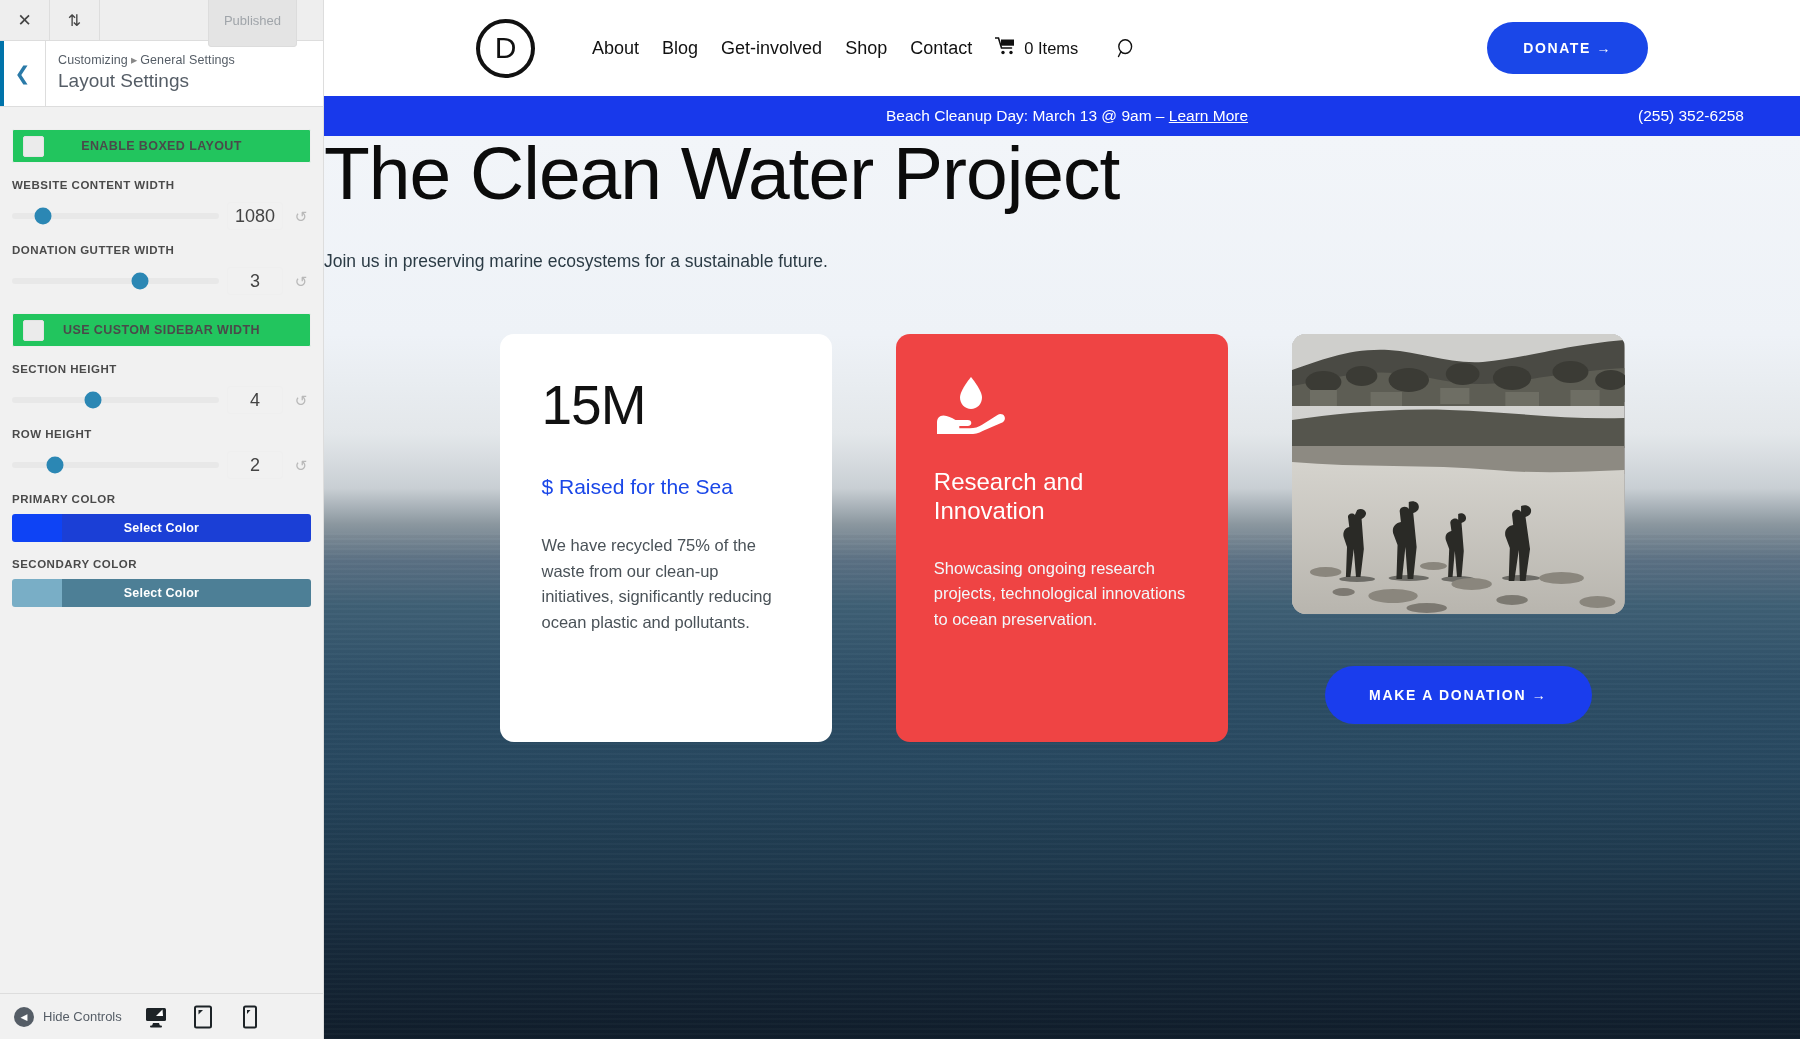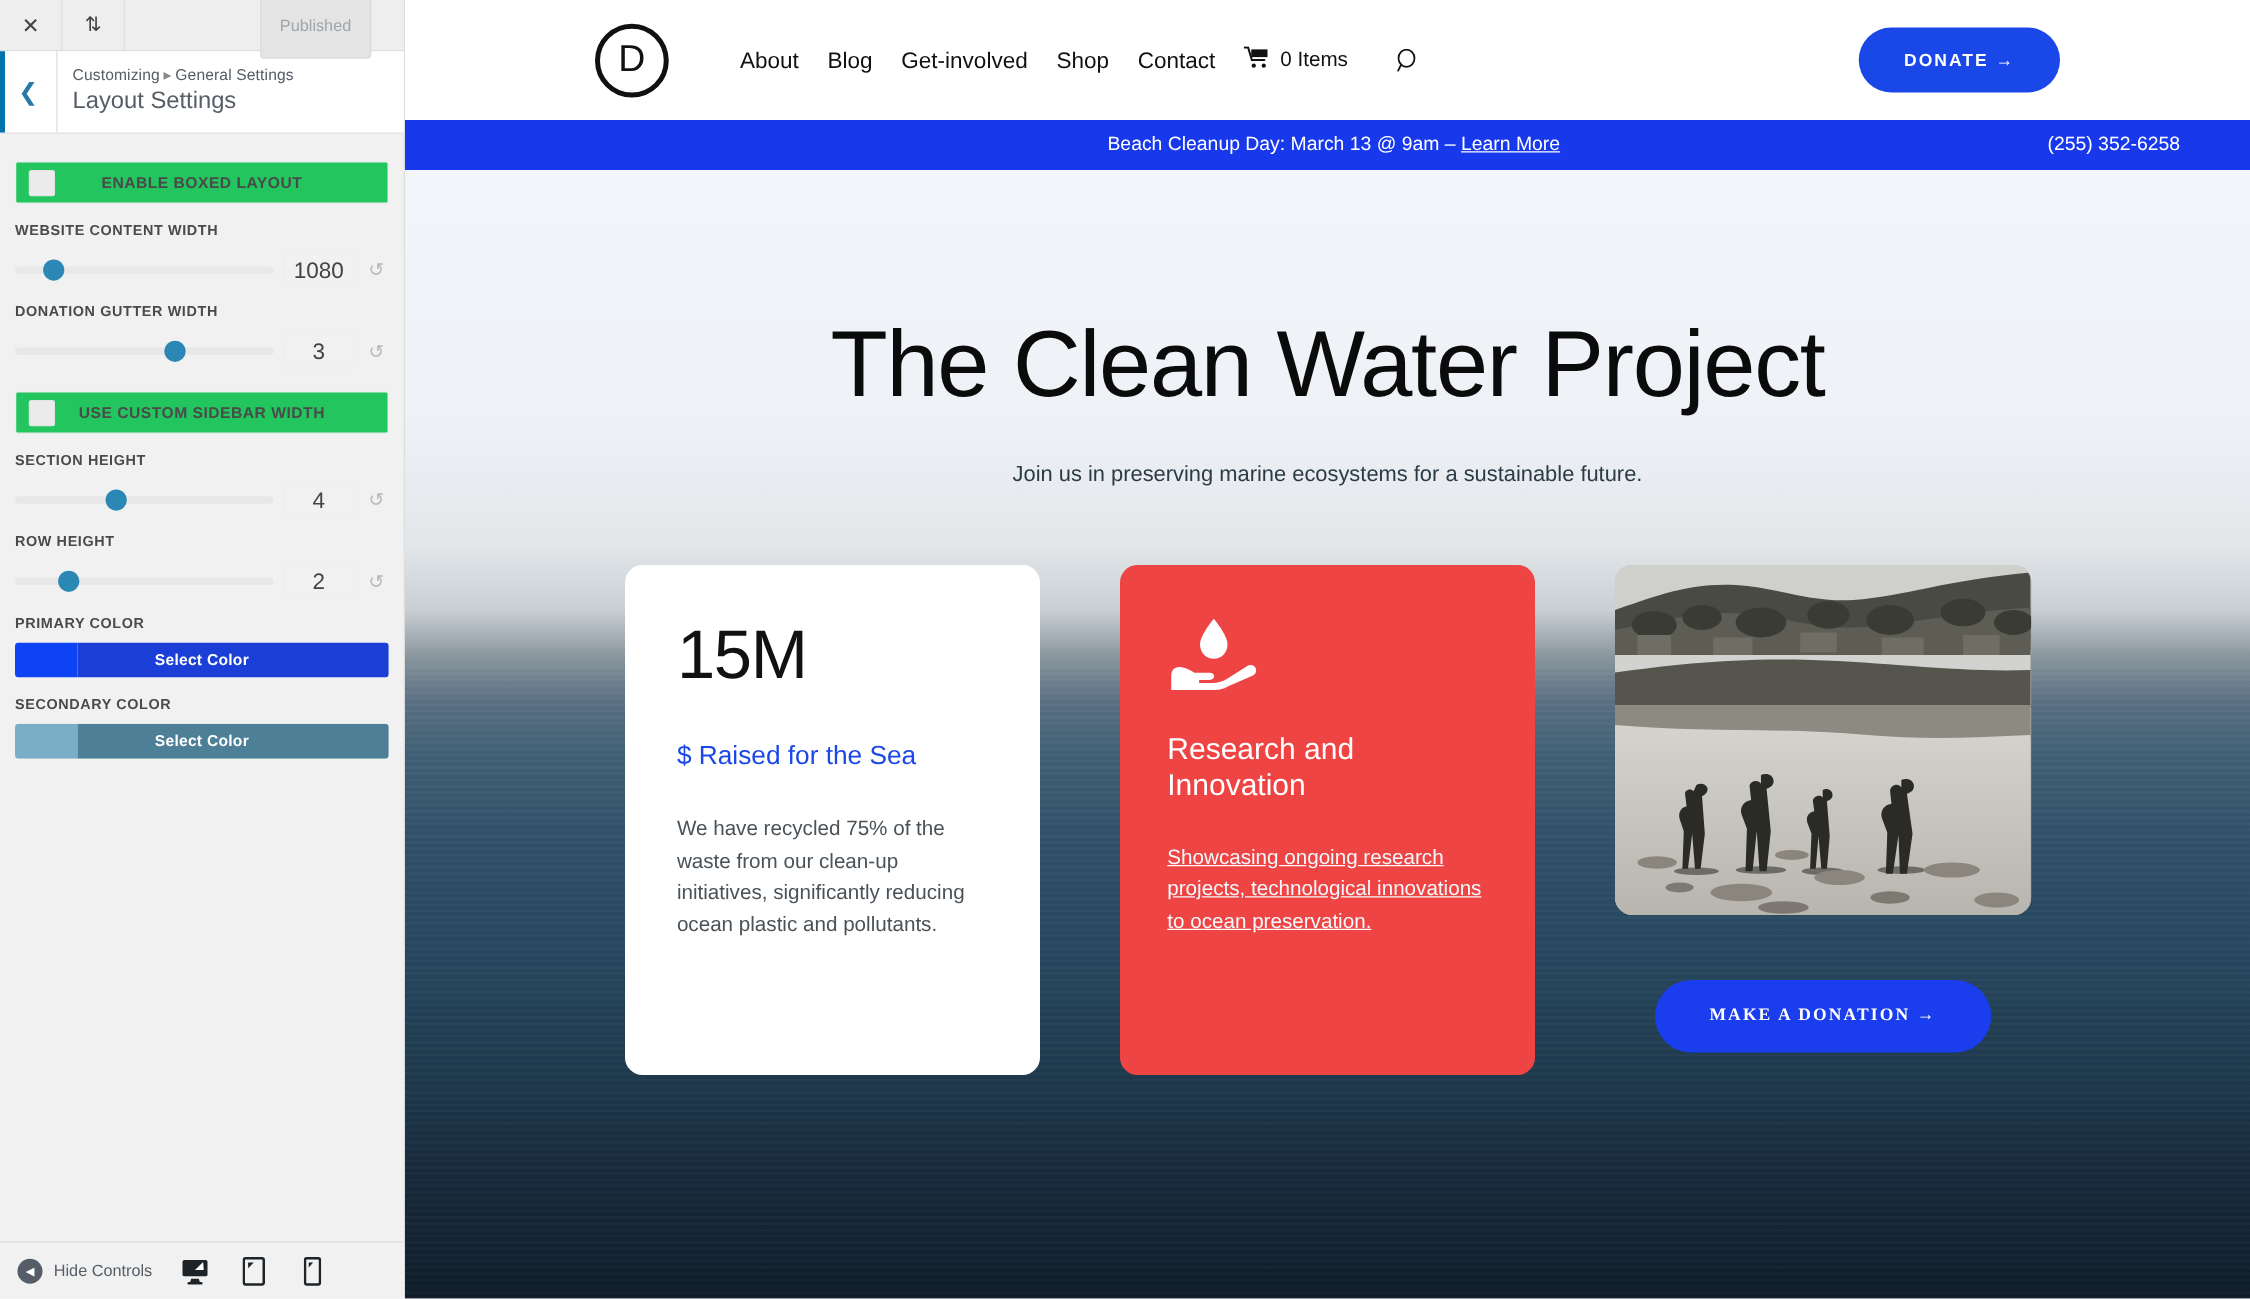--- a/index.html
+++ b/index.html
@@ -223,7 +223,7 @@
       repeating-linear-gradient(to bottom, rgba(255,255,255,.035) 0 2px, rgba(0,0,0,.03) 2px 5px);
     opacity: .6;
   }
-  .hero-inner { position: relative; z-index: 2; padding-top: 118px; text-align: center; }
+  .hero-inner { position: relative; z-index: 2; }
   .hero-title {
     font-size: 75px; color: #0b0b0b; font-weight: 400;
     letter-spacing: -1px; line-height: 1;

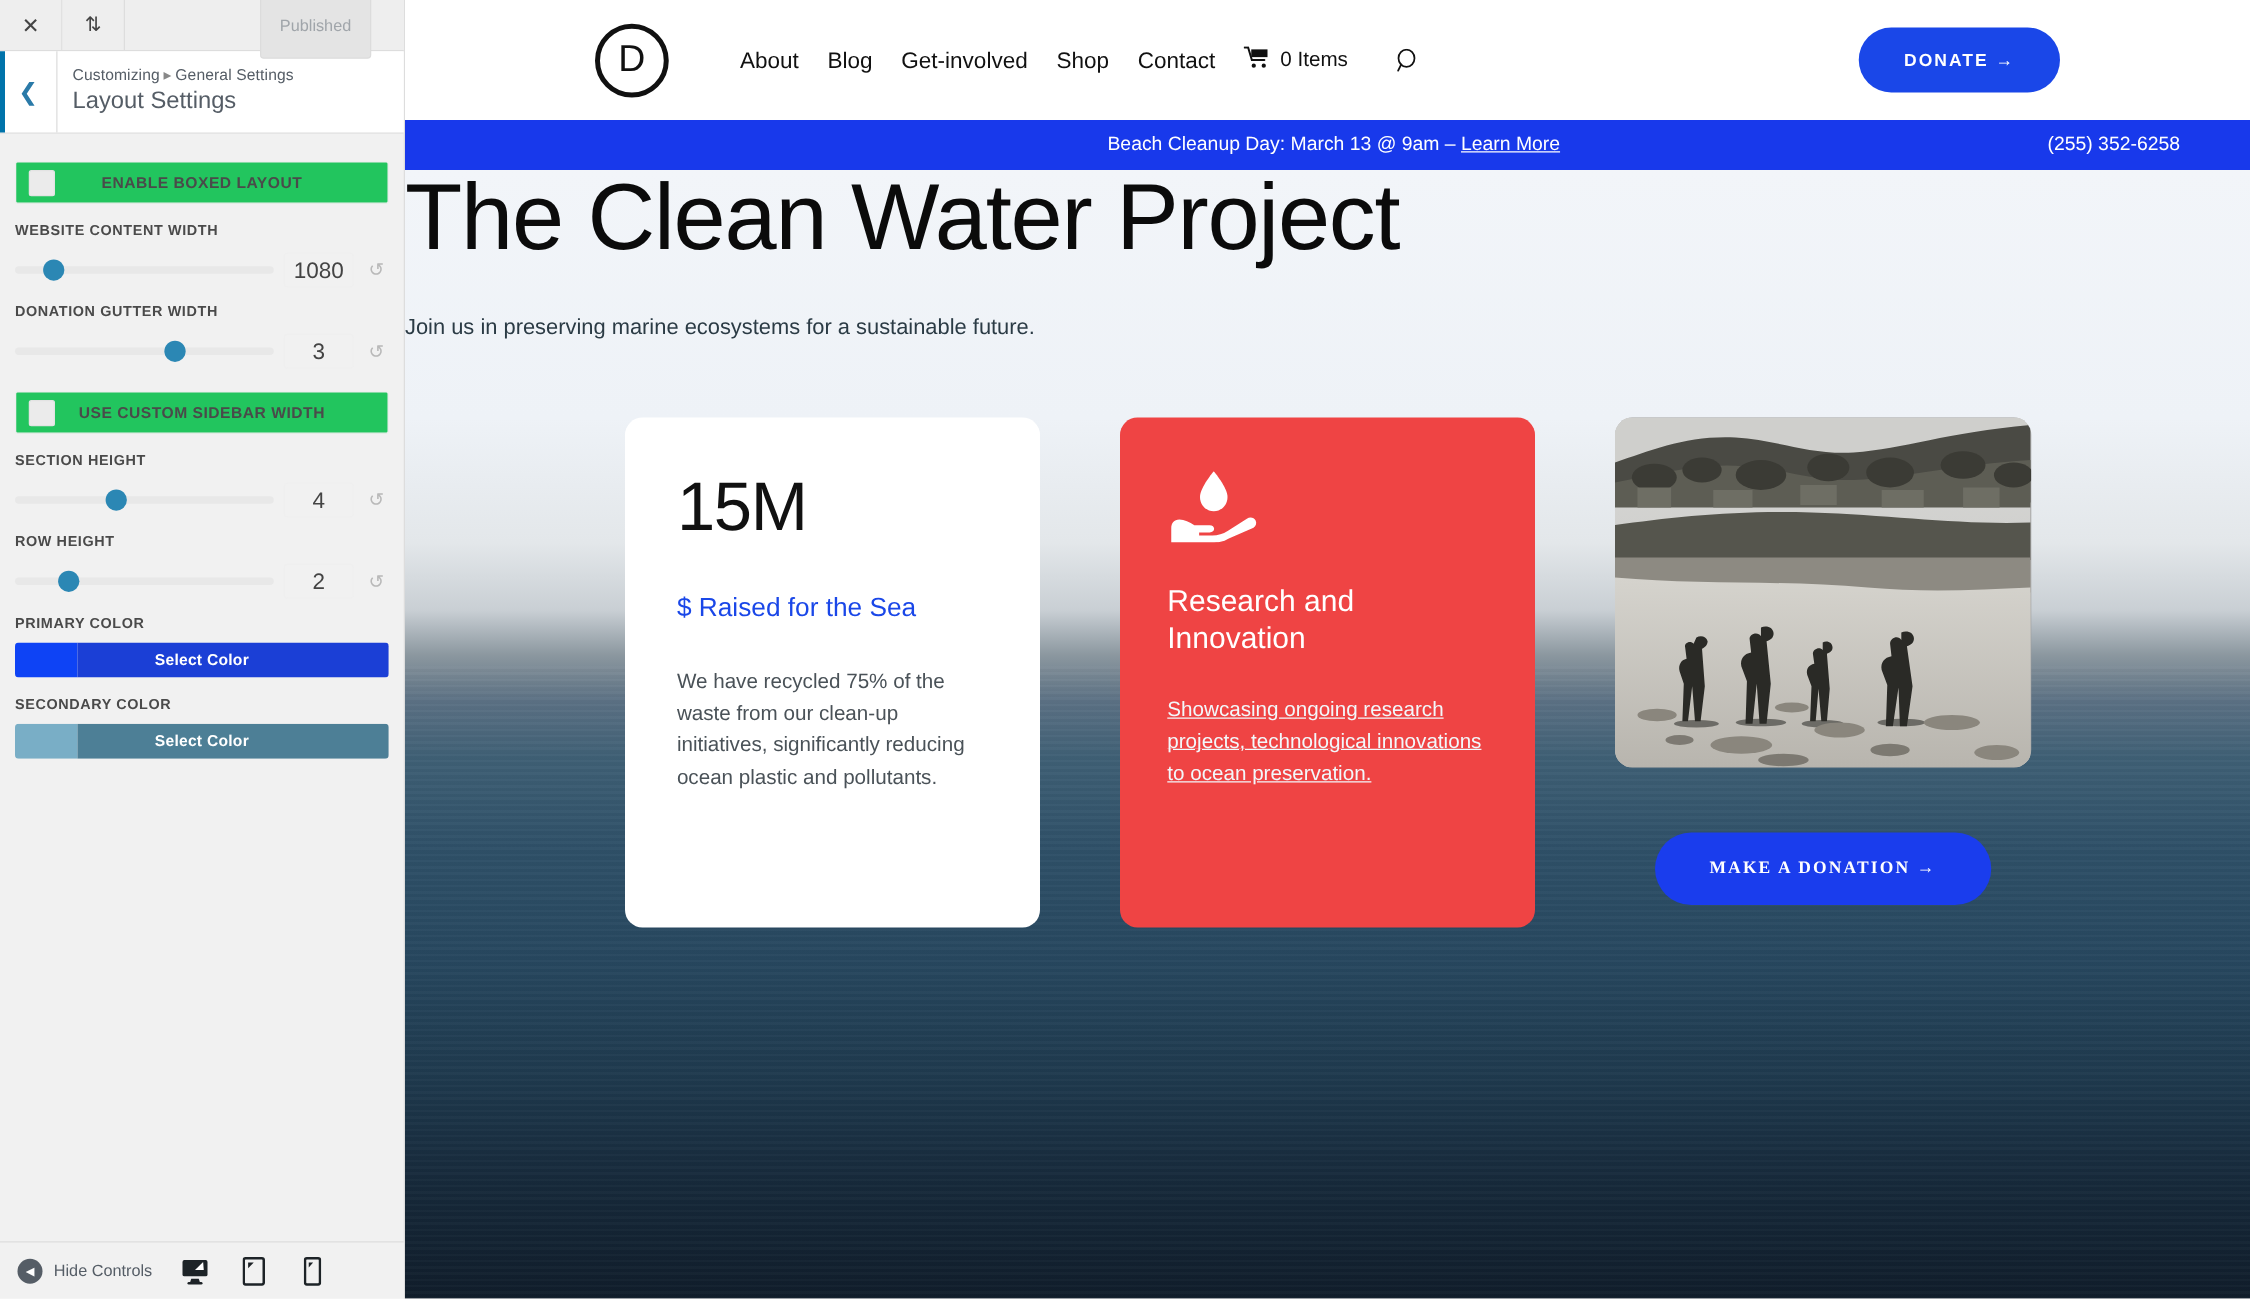--- a/index.html
+++ b/index.html
@@ -258,7 +258,7 @@
   }
   .drop-icon { width: 74px; height: 60px; display: block; }
   .card-blue-title { margin-top: 34px; font-size: 24px; line-height: 1.2; font-weight: 400; }
-  .card-blue-body { margin-top: 30px; font-size: 16.5px; line-height: 1.56; color: #f2f8fb; text-decoration: underline; }
+  .card-blue-body { margin-top: 30px; font-size: 16.5px; line-height: 1.56; color: #f2f8fb; }
 
   .card-photo-wrap { display: flex; flex-direction: column; align-items: center; }
   .card-photo {

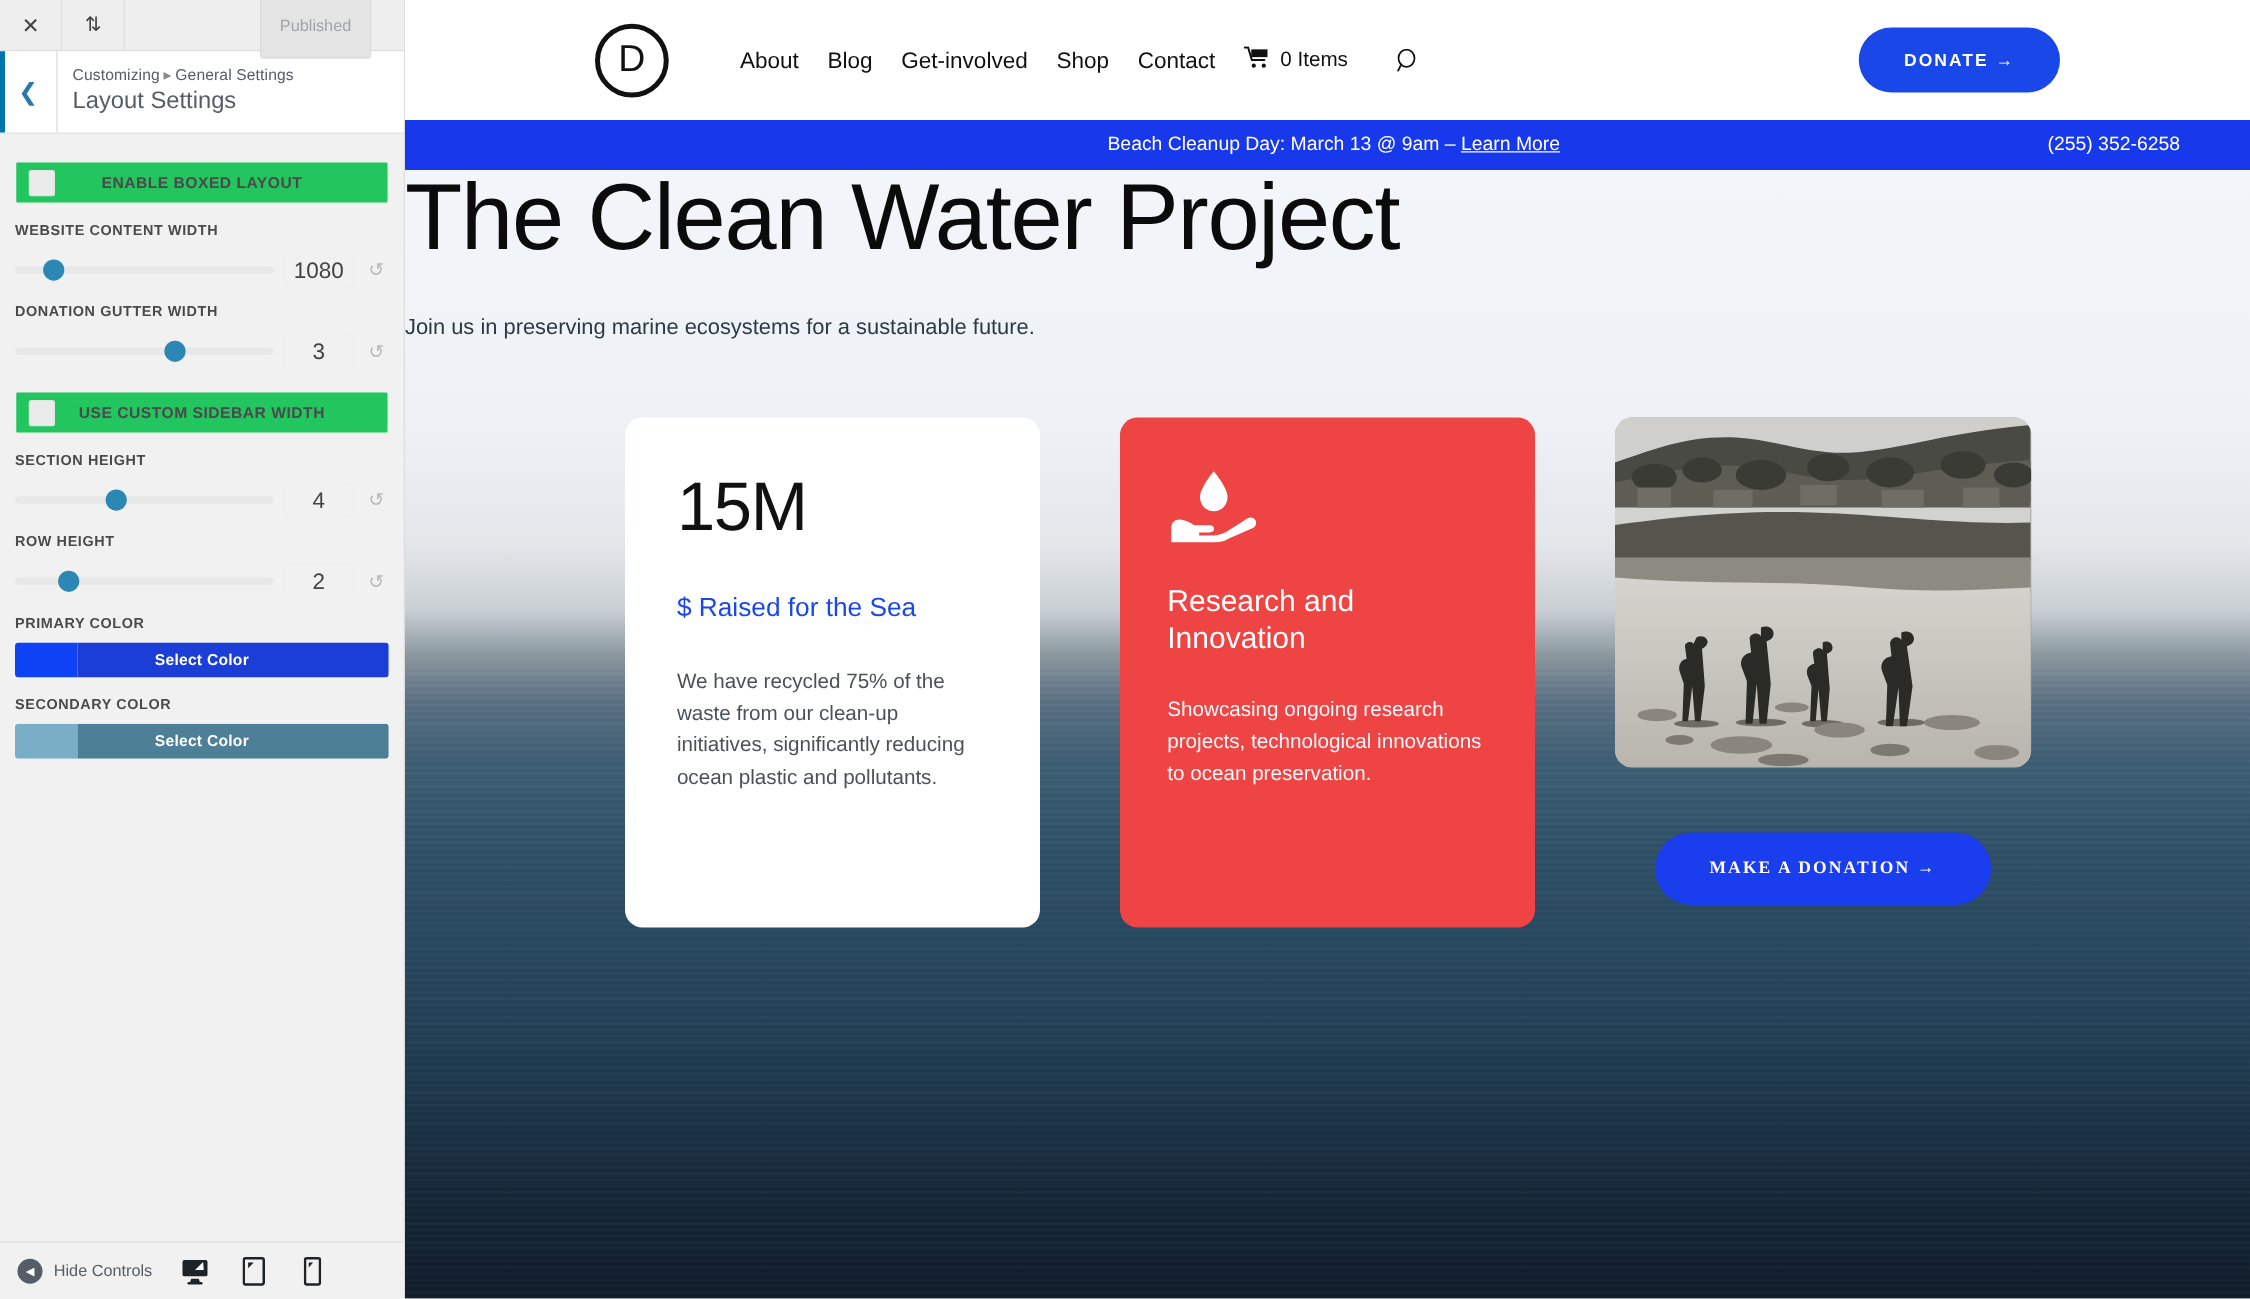--- a/index.html
+++ b/index.html
@@ -273,7 +273,7 @@
     padding: 21px 44px;
     font-size: 14px; font-weight: bold; letter-spacing: 1.7px;
     cursor: pointer; white-space: nowrap;
-    font-family: Liberation Serif, serif;
+    font-family: Liberation Sans, sans-serif;
   }
 </style>
 </head>

